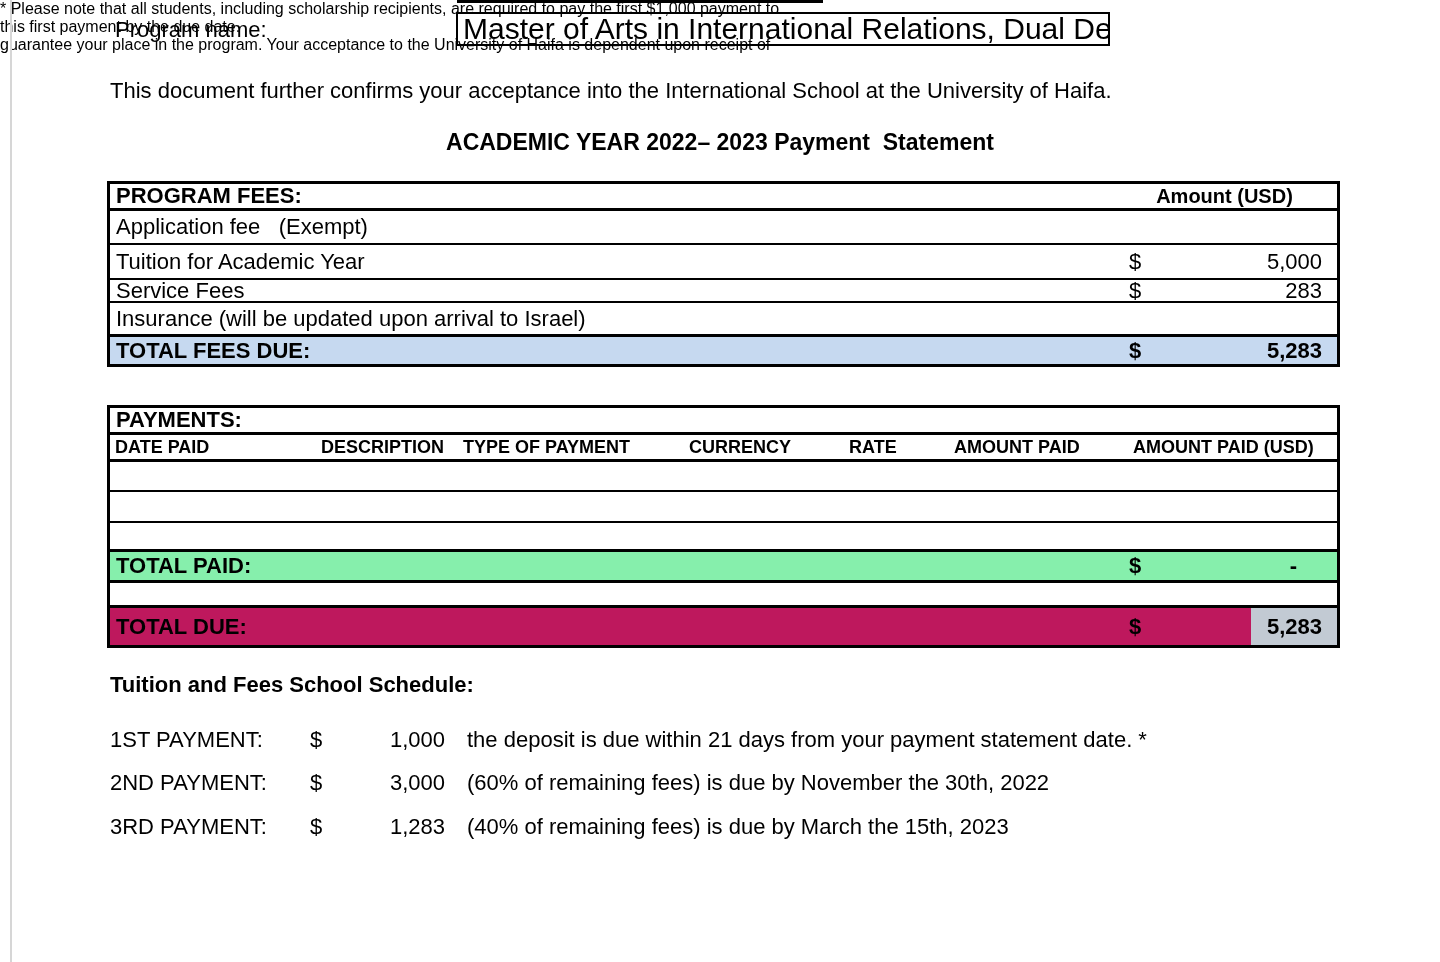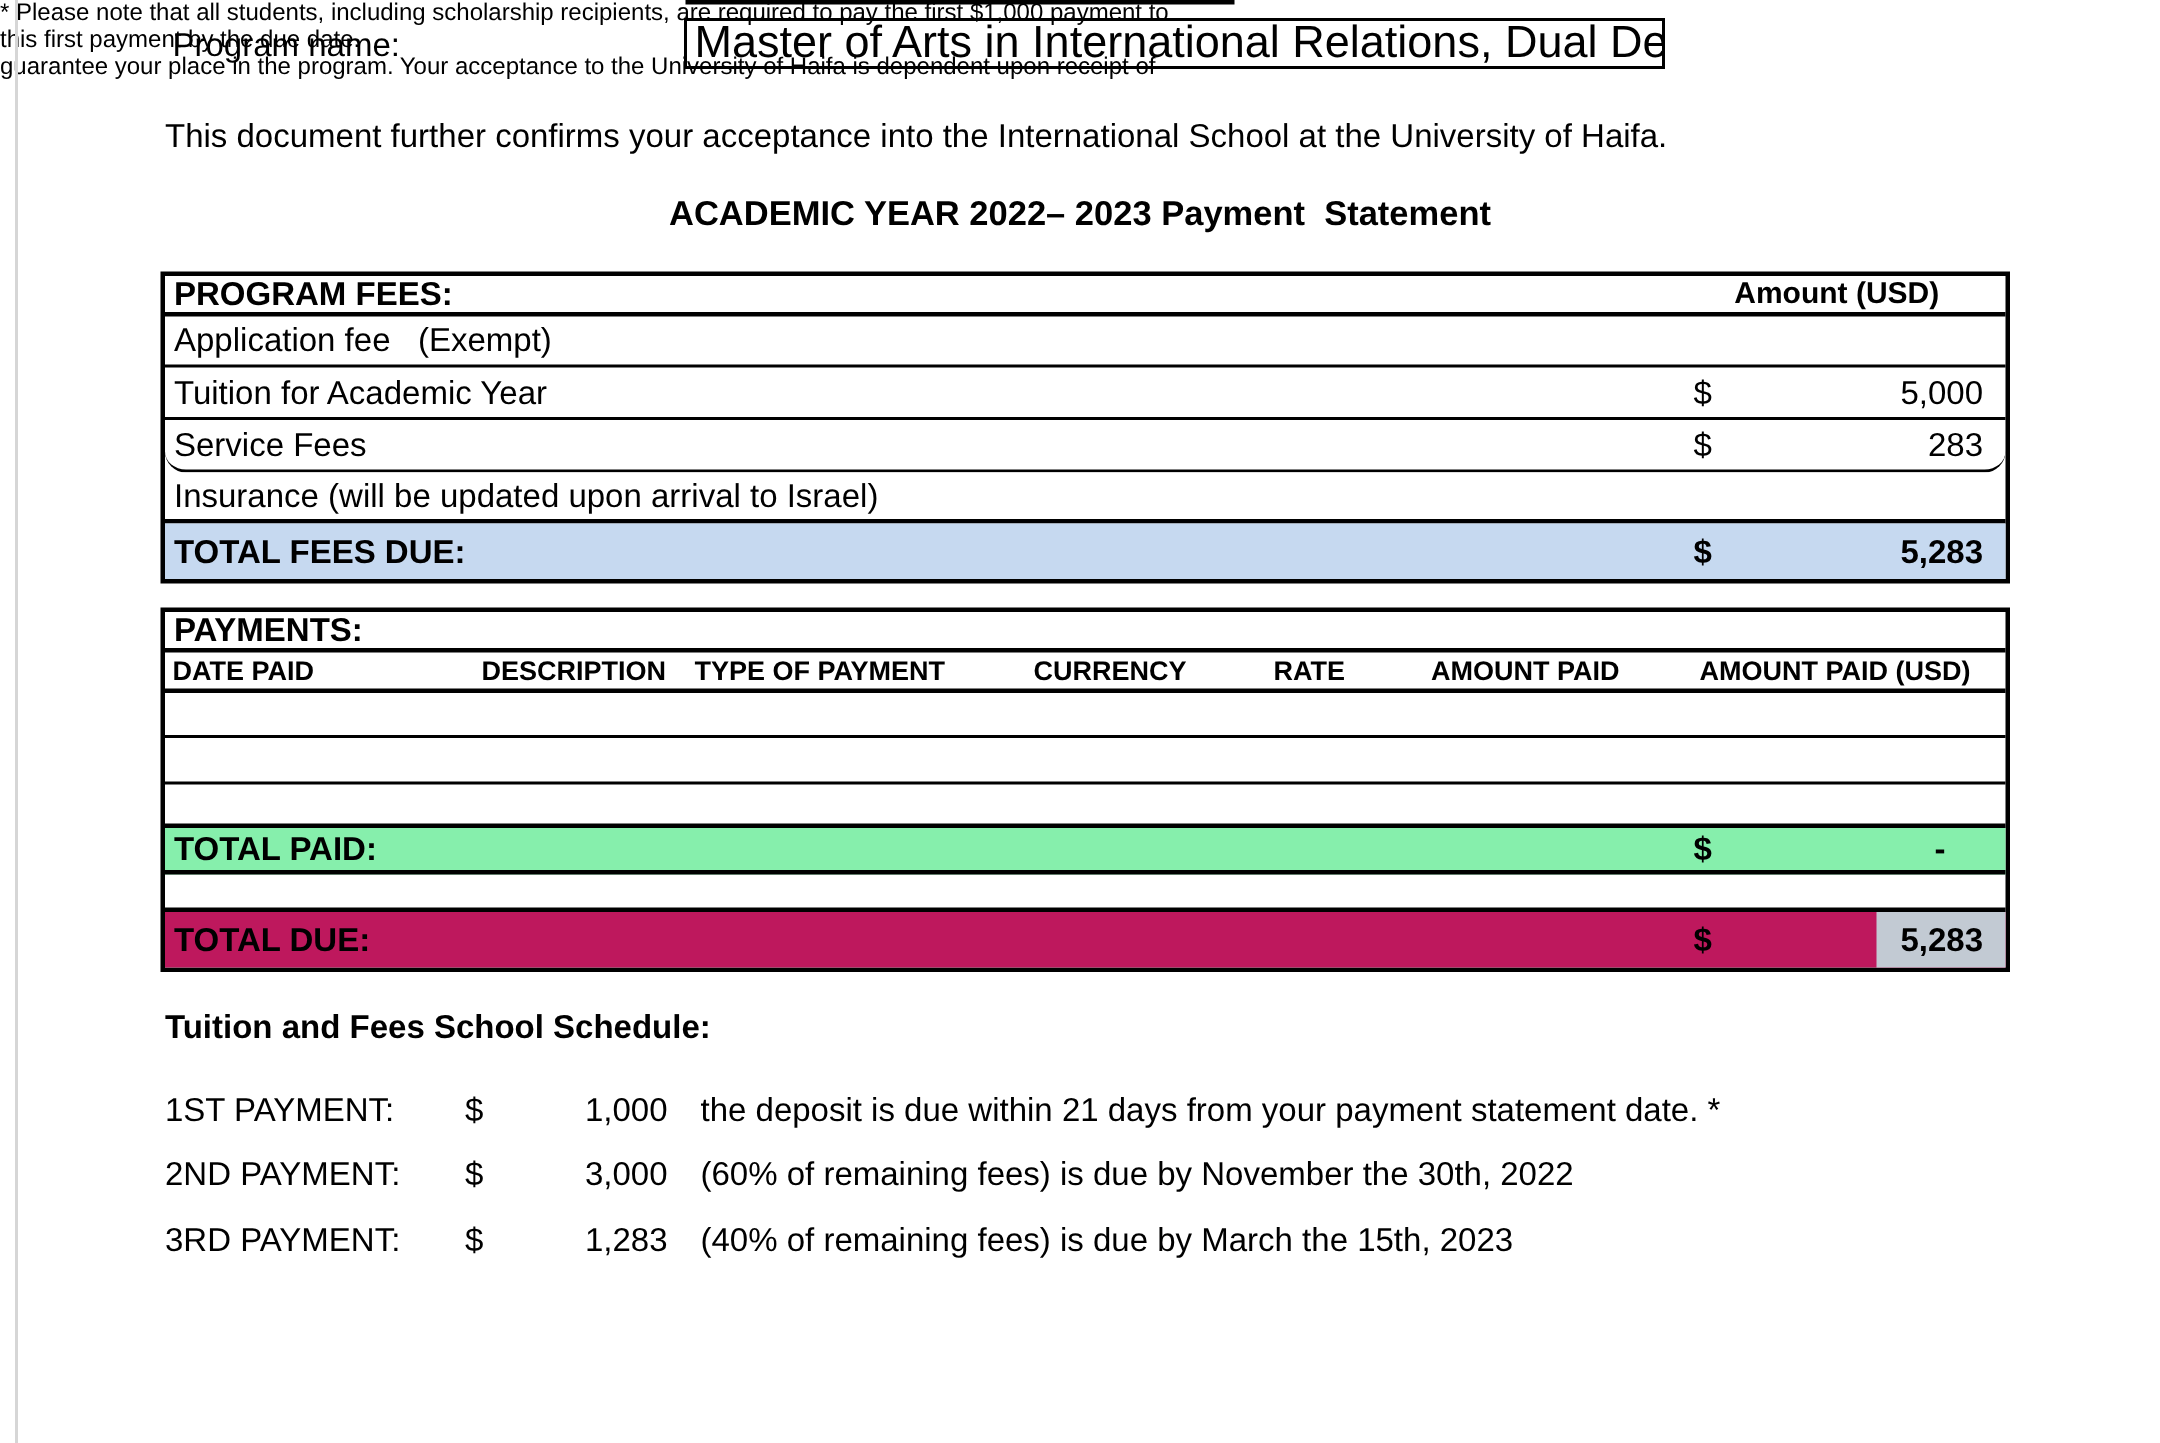--- a/index.html
+++ b/index.html
@@ -56,7 +56,7 @@
   .r-fhead { height: 27px; }
   .r-f1 { height: 34px; }
   .r-f2 { height: 35px; }
-  .r-f3 { height: 35px; border-radius: 14px; }
+  .r-f3 { height: 23px; }
   .r-f4 { height: 34px; }
   .r-ftot { height: 37px; }
   

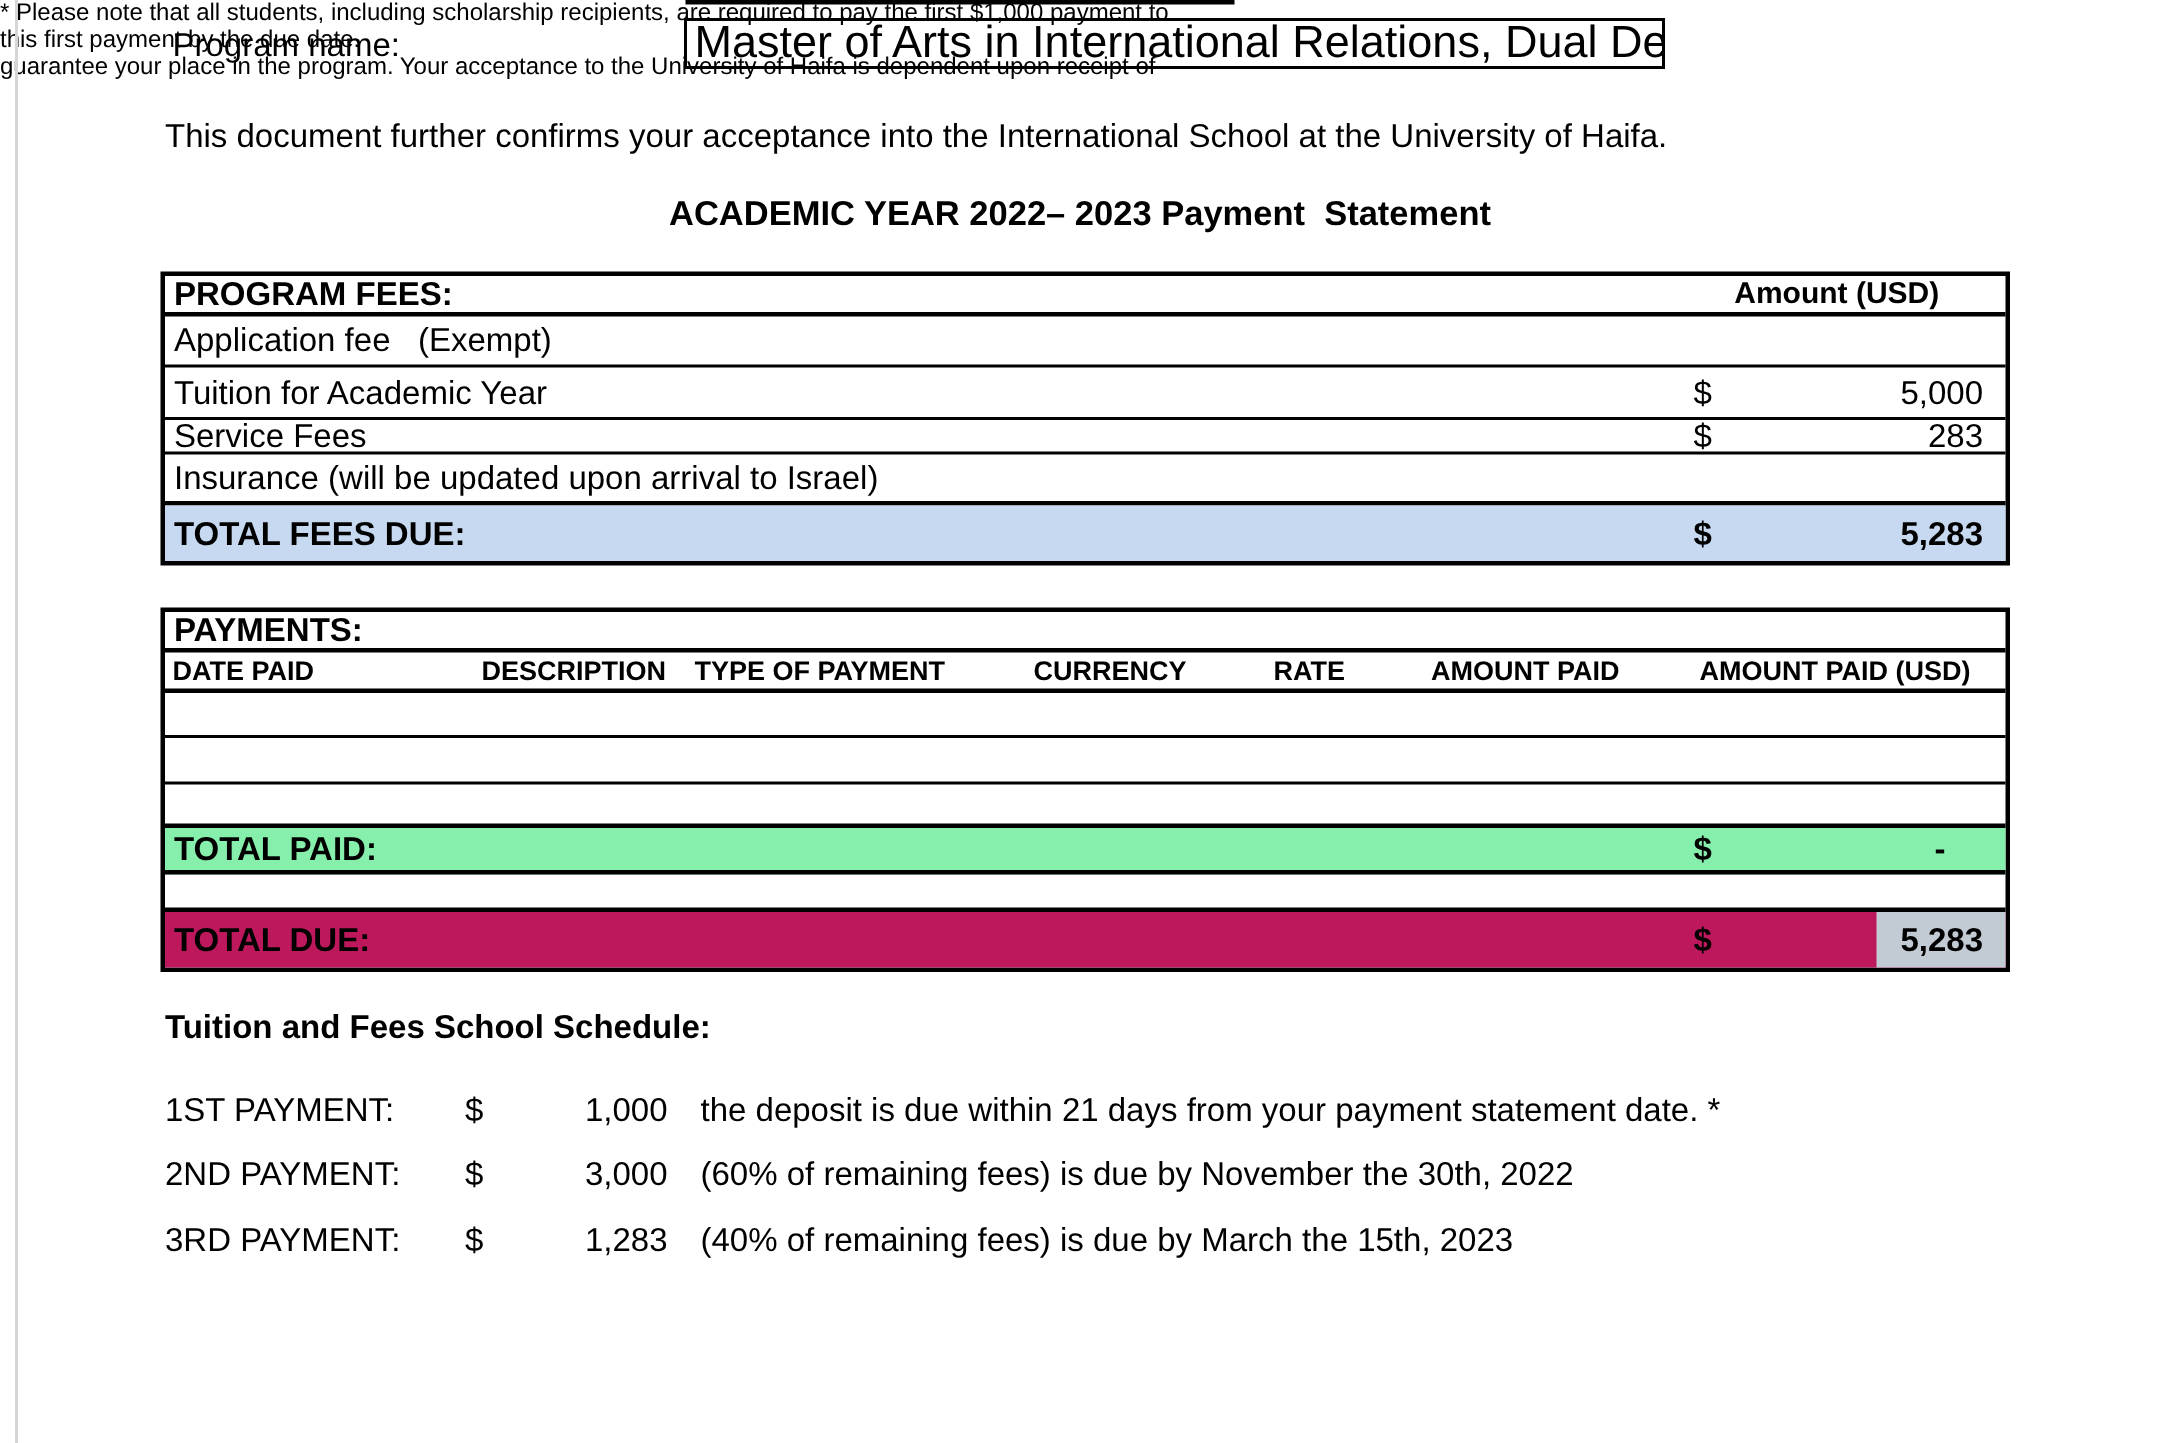--- a/index.html
+++ b/index.html
@@ -58,7 +58,7 @@
   .r-f2 { height: 35px; }
   .r-f3 { height: 23px; }
   .r-f4 { height: 34px; }
-  .r-ftot { height: 37px; }
+  .r-ftot { height: 27px; }
   
   .r-ptitle { height: 27px; }
   .r-phead  { height: 27px; }

